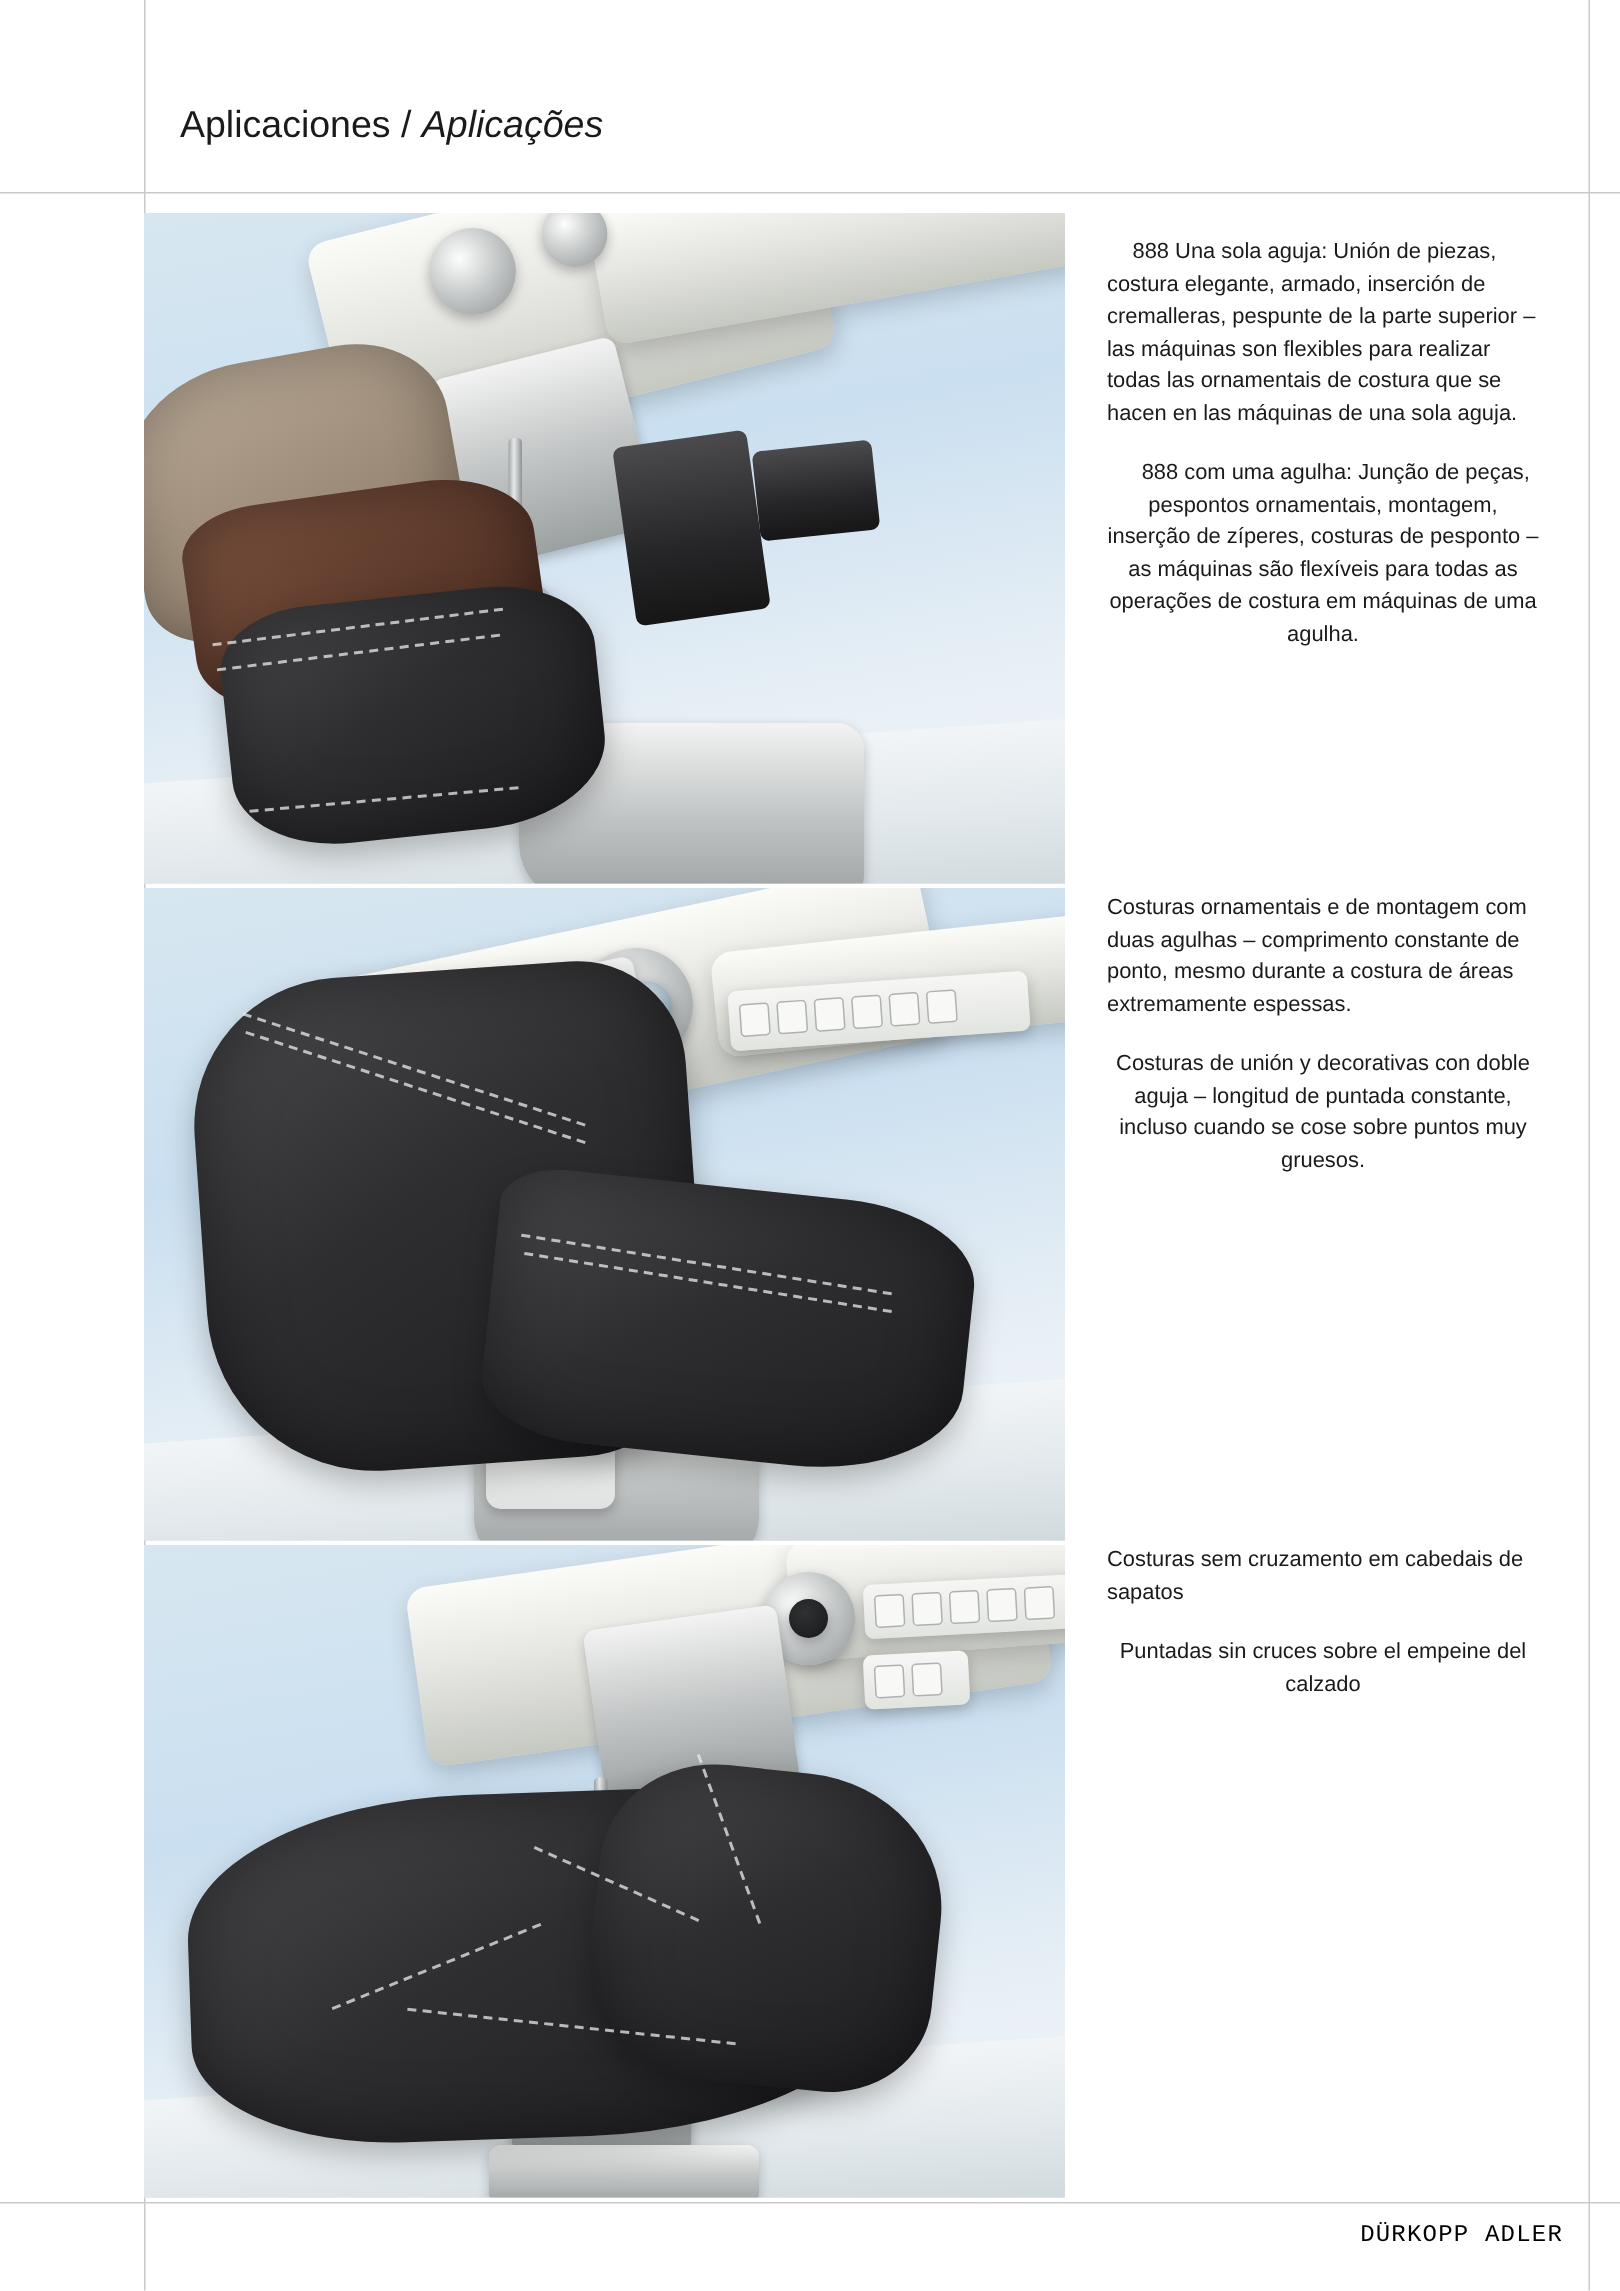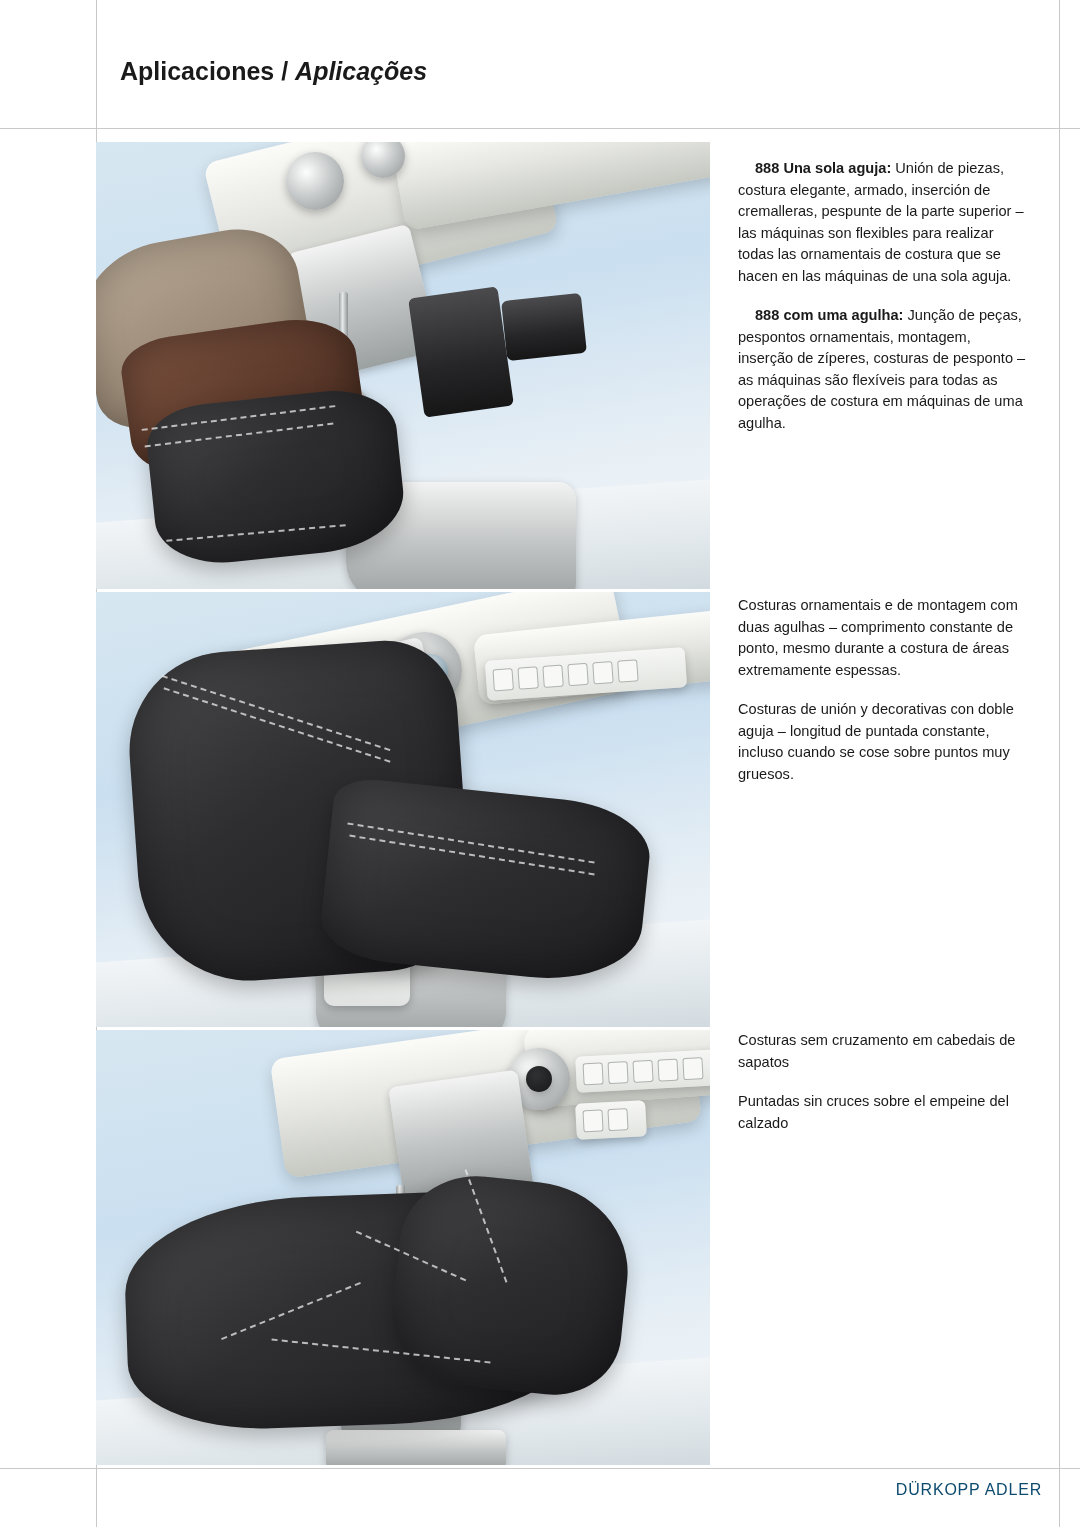--- a/index.html
+++ b/index.html
@@ -75,10 +75,10 @@
     letter-spacing: 0.2px;
   }
   .header .subtitle {
-    margin-top: 12px;
+    margin-top: 24px;
     font-size: 25px;
     line-height: 30px;
-    font-weight: 700;
+    font-weight: 400;
   }
   .header .subtitle .pt {
     font-style: italic;

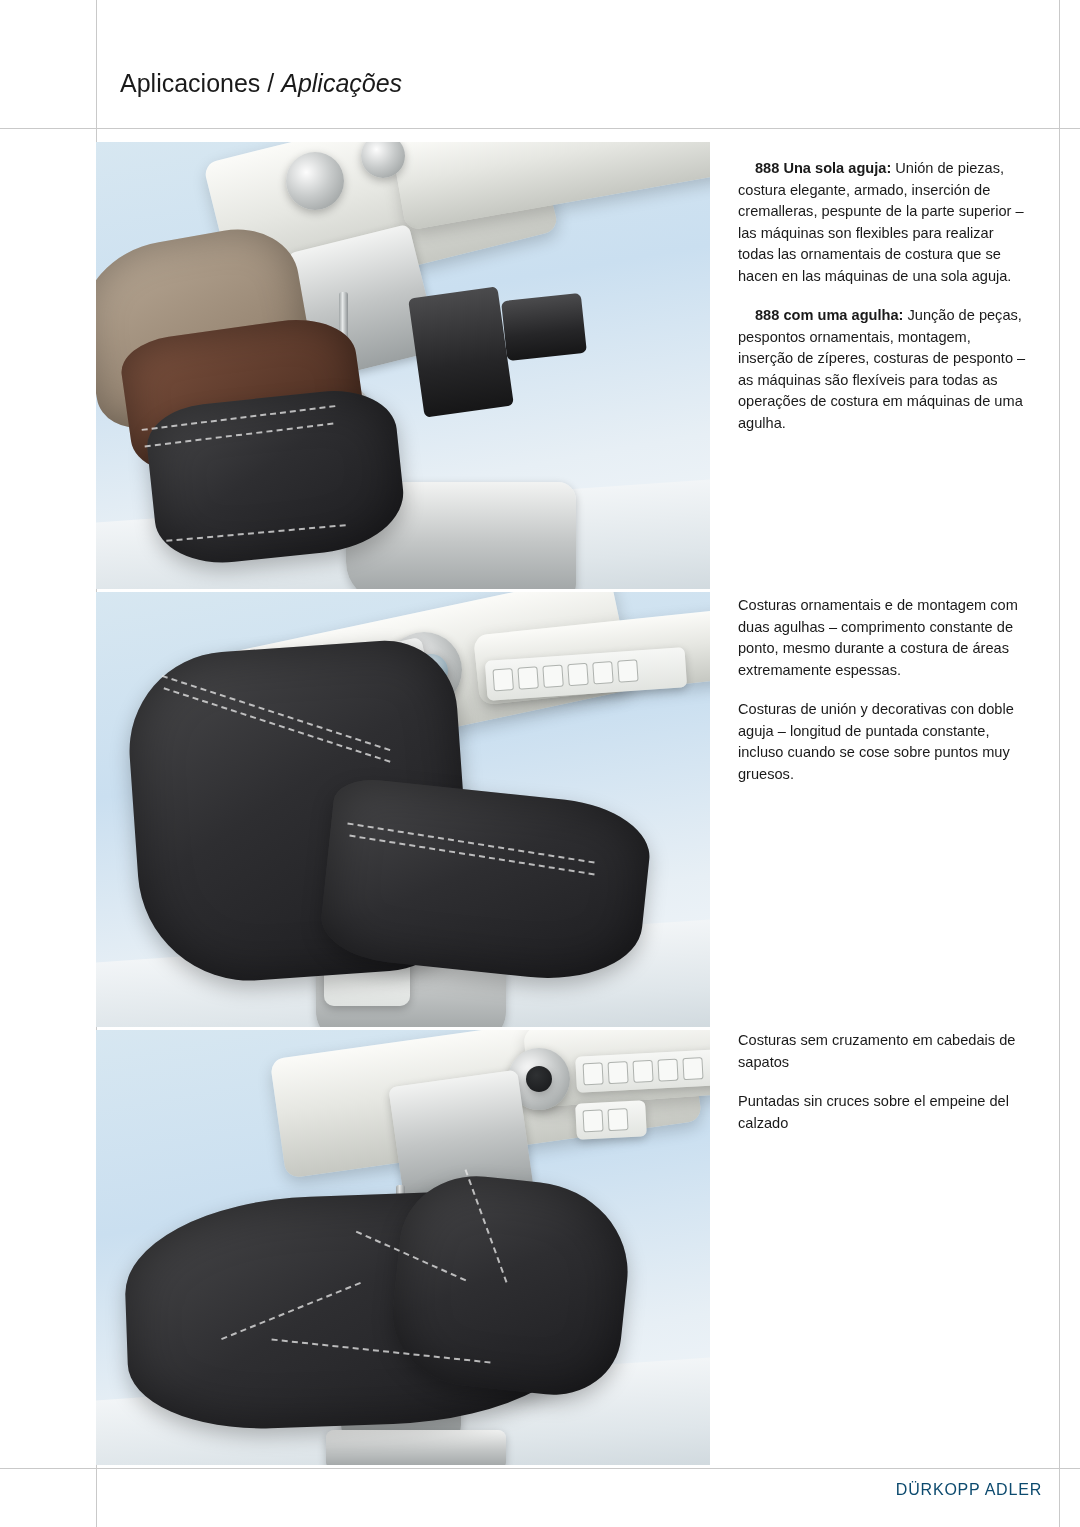--- a/index.html
+++ b/index.html
@@ -194,7 +194,7 @@
     text-align: left;
   }
   .para:last-child { margin-bottom: 0; }
-  .para b { font-weight: 700; padding-left: 17px; }
+  .para b { font-weight: 400; padding-left: 17px; }
 
   
   .footer-brand {

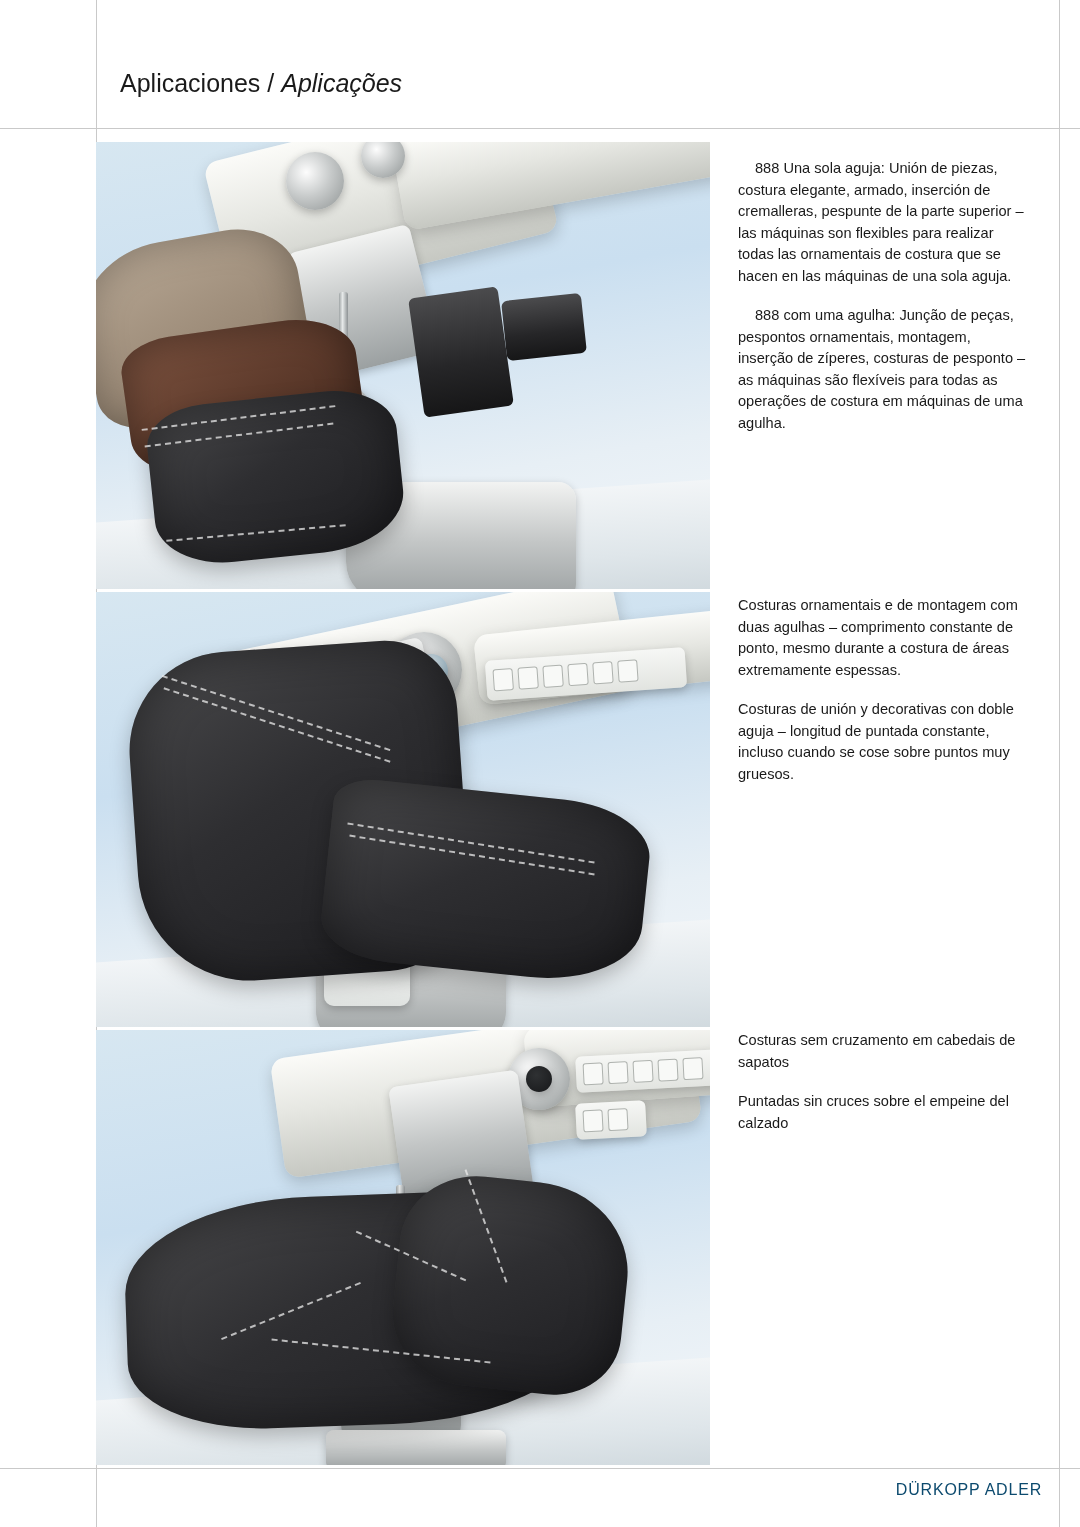--- a/index.html
+++ b/index.html
@@ -193,7 +193,7 @@
     margin: 0 0 18px 0;
     text-align: left;
   }
-  .para:last-child { margin-bottom: 0; }
+  .para:last-child { margin-bottom: 0; text-align: center; }
   .para b { font-weight: 400; padding-left: 17px; }
 
   

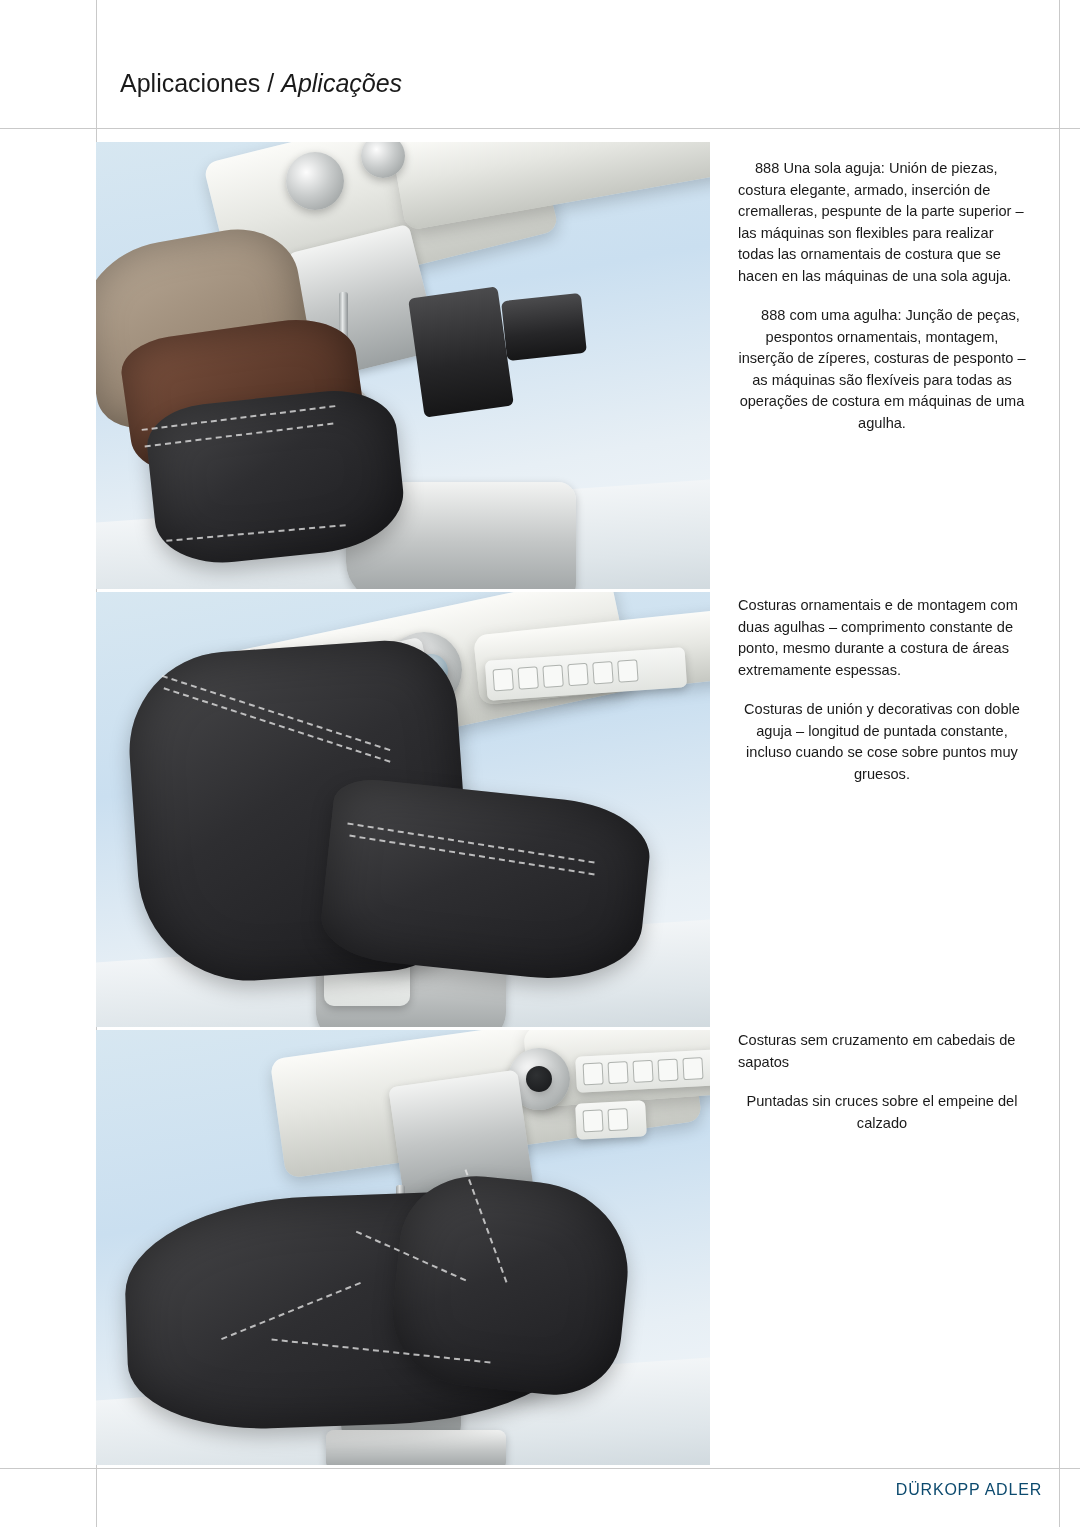--- a/index.html
+++ b/index.html
@@ -203,7 +203,8 @@
     top: 1481px;
     font-size: 16px;
     letter-spacing: 0.8px;
-    color: #0c4a6e;
+    color: #000000;
+    font-family: Liberation Mono, monospace;
   }
 </style>
 </head>

